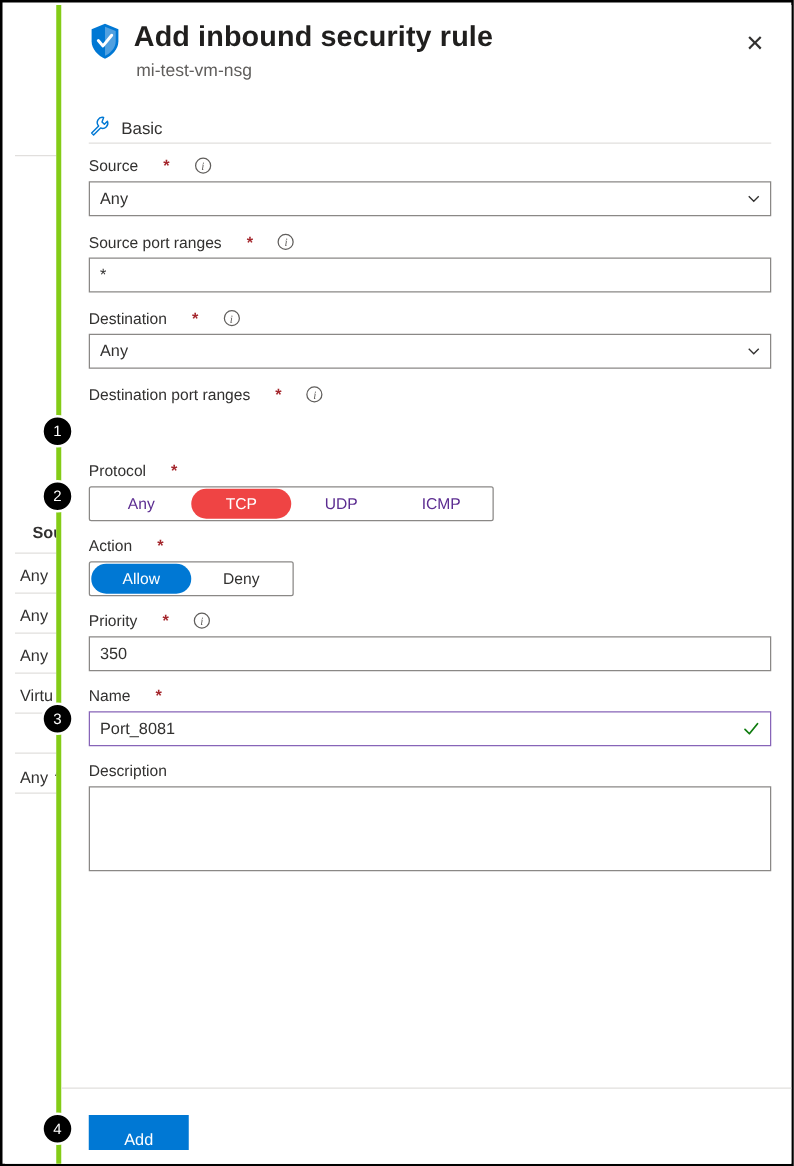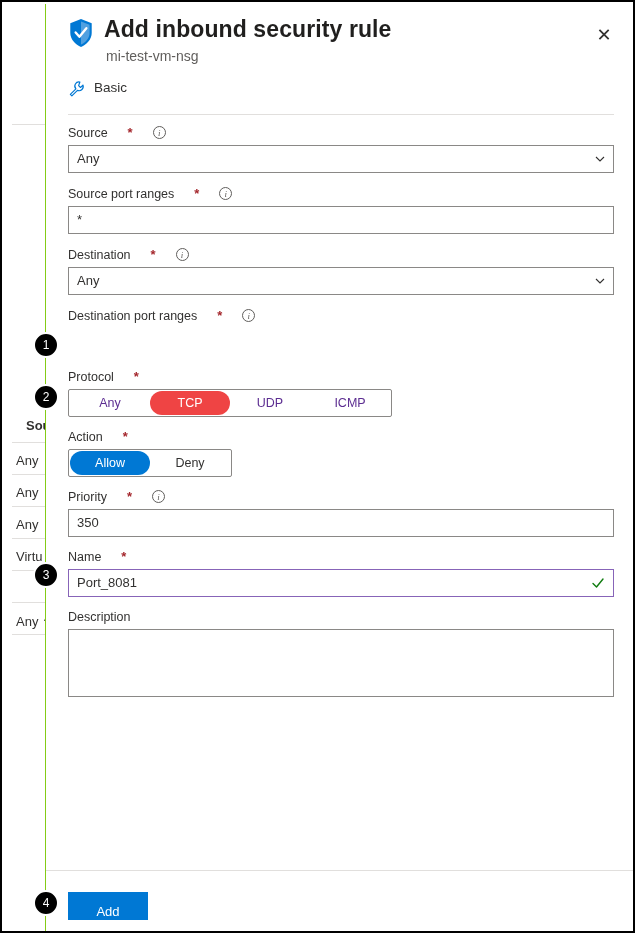--- a/index.html
+++ b/index.html
@@ -65,7 +65,7 @@
     width: 590px;
     height: 929px;
     background: #ffffff;
-    border-left: 1px solid #84cc16;
+    border-left: 4px solid #84cc16;
     box-sizing: border-box;
   }
 

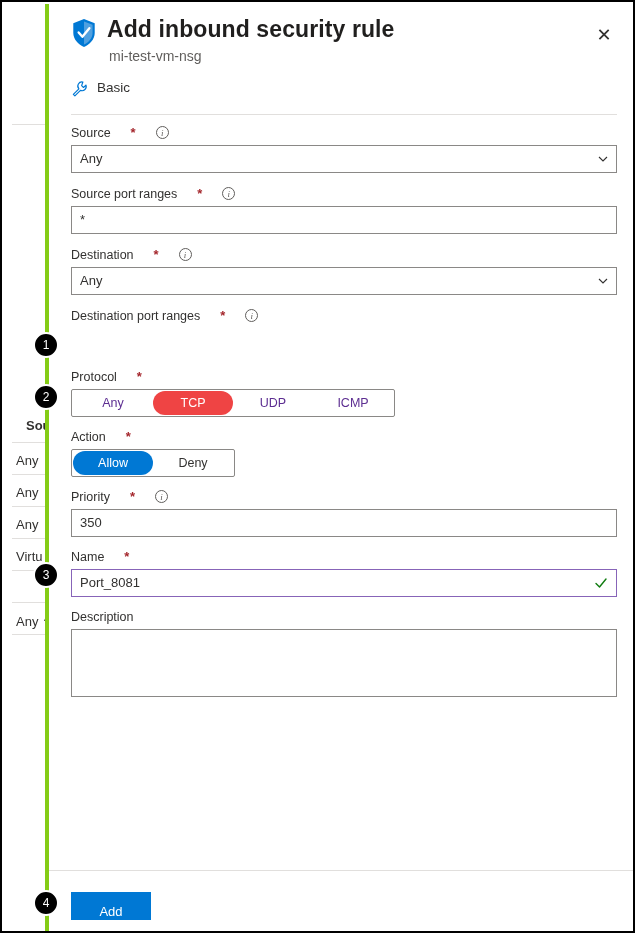--- a/index.html
+++ b/index.html
@@ -122,7 +122,7 @@
     top: 76px;
     height: 30px;
     display: flex;
-    align-items: flex-start;
+    align-items: flex-end;
     gap: 8px;
   }
   .wrench-icon {

